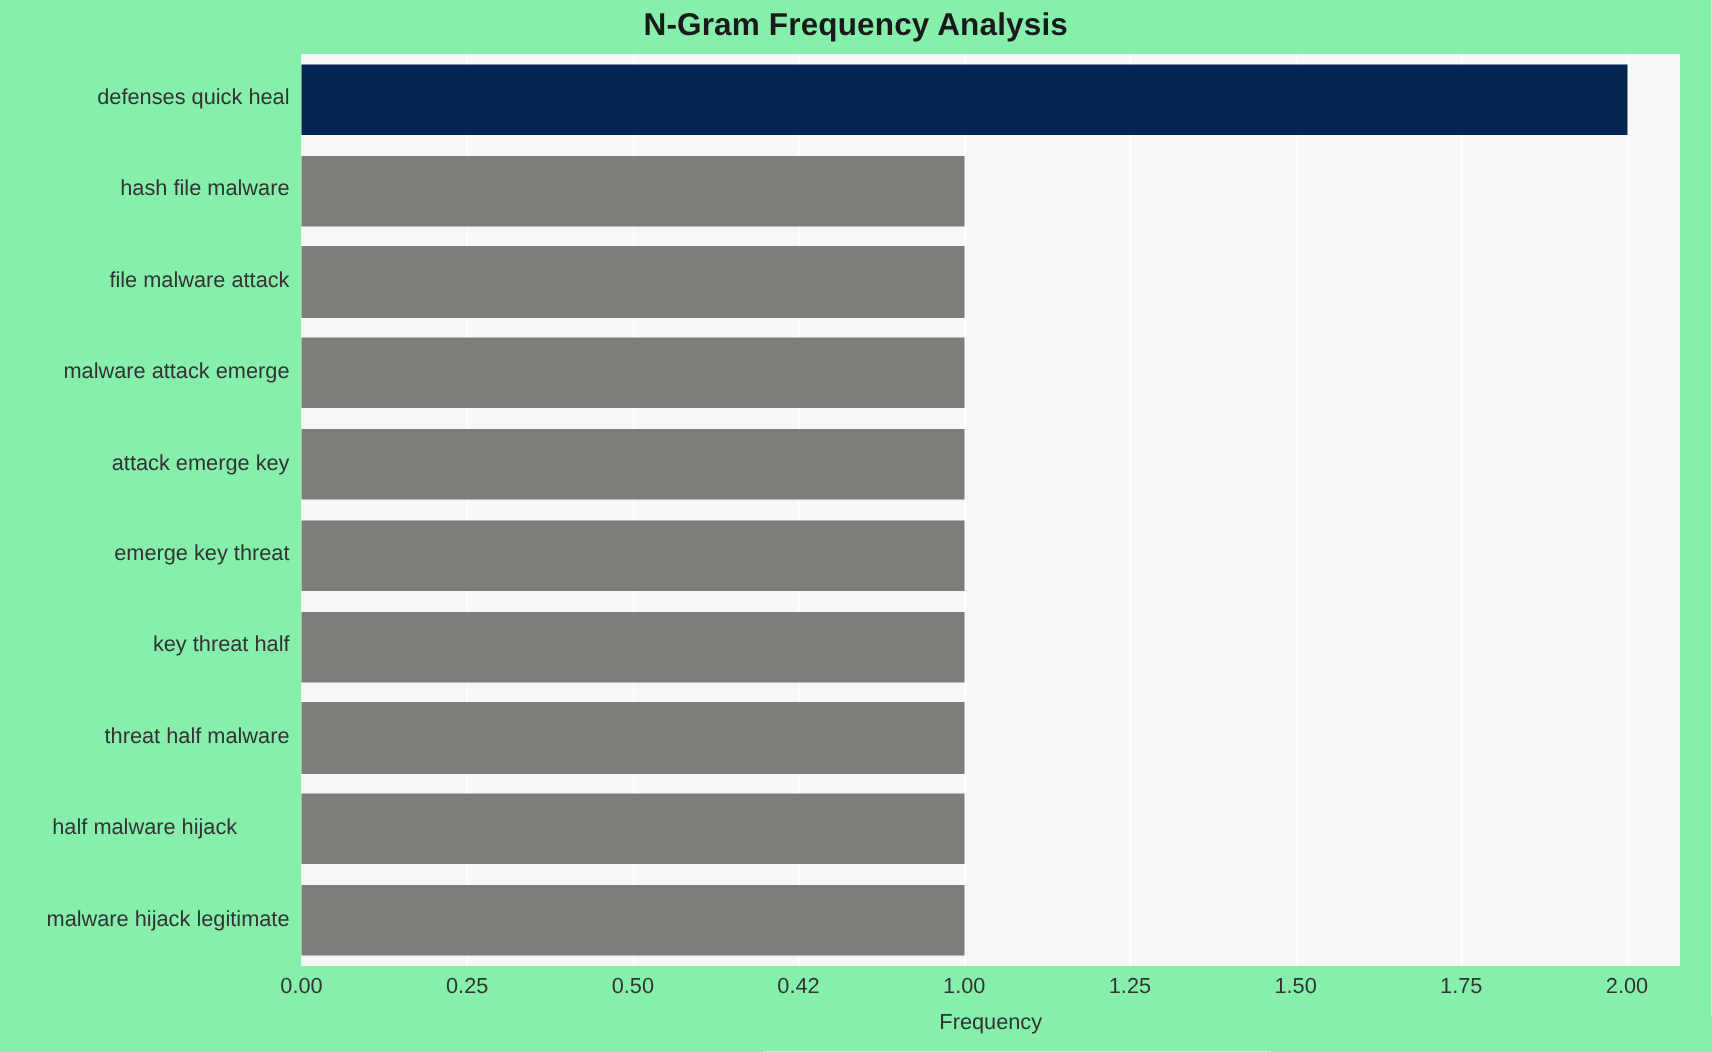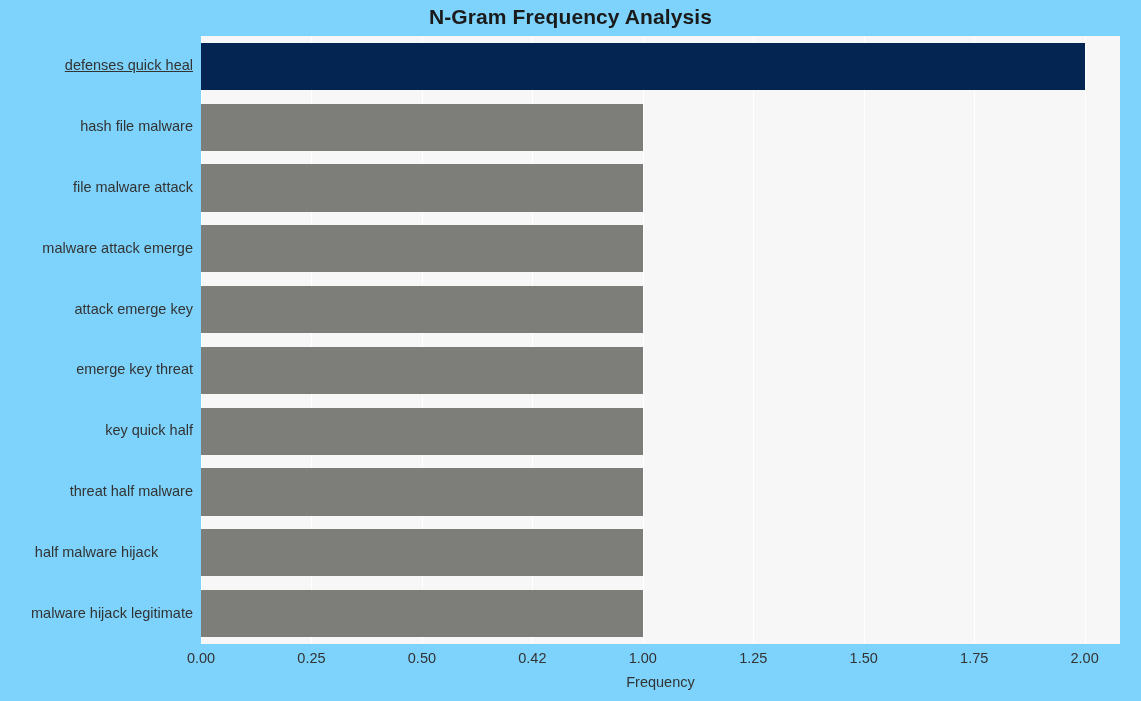--- a/index.html
+++ b/index.html
@@ -18,7 +18,7 @@
     position: relative;
     width: 1141px;
     height: 701px;
-    background: #7dd3fc;
+    background: #86efac;
   }
 
   

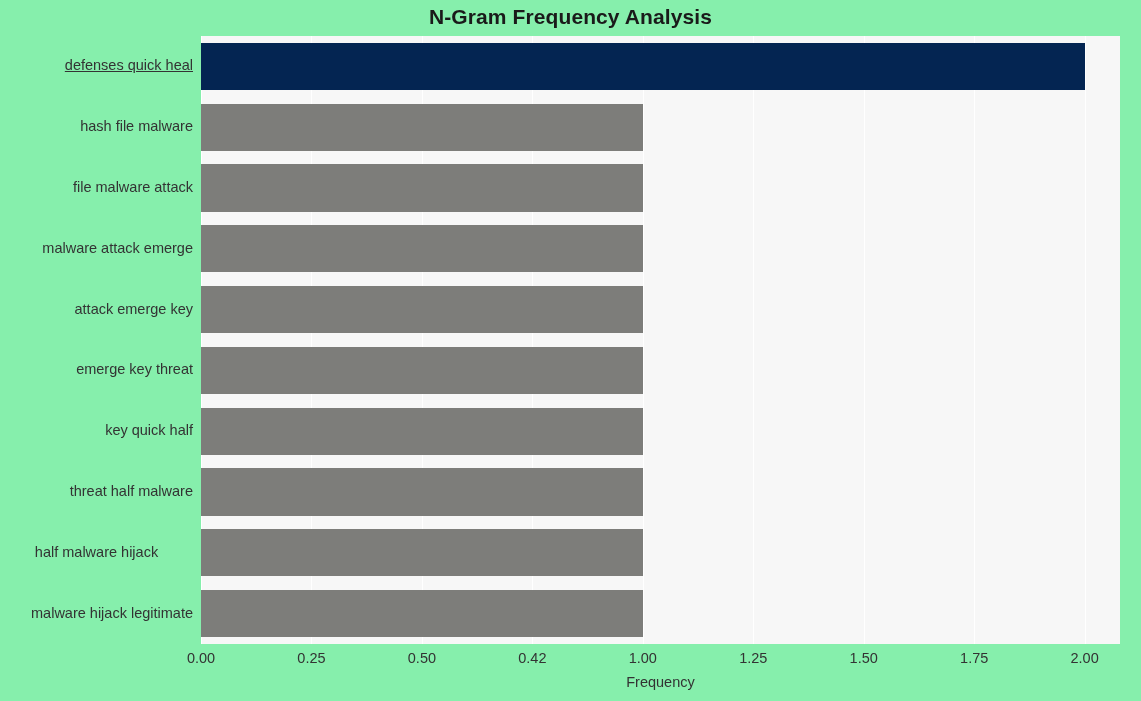--- a/index.html
+++ b/index.html
@@ -171,7 +171,7 @@
   </div>
 
   <div id="y-axis-labels">
-      <div class="y-tick-label" style="top: 21.4px; text-decoration: underline;">defenses quick heal</div>
+      <div class="y-tick-label" style="top: 21.4px;">defenses quick heal</div>
       <div class="y-tick-label" style="top: 82.2px;">hash file malware</div>
       <div class="y-tick-label" style="top: 143px;">file malware attack</div>
       <div class="y-tick-label" style="top: 203.8px;">malware attack emerge</div>

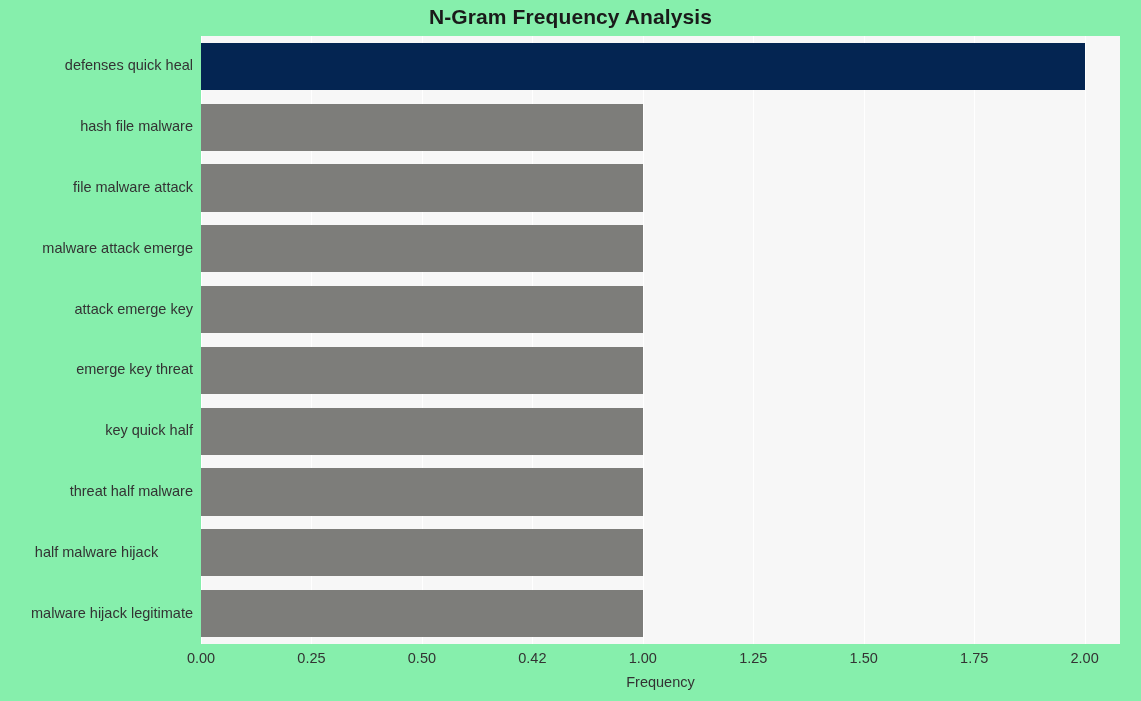--- a/index.html
+++ b/index.html
@@ -177,7 +177,7 @@
       <div class="y-tick-label" style="top: 203.8px;">malware attack emerge</div>
       <div class="y-tick-label" style="top: 264.6px;">attack emerge key</div>
       <div class="y-tick-label" style="top: 325.4px;">emerge key threat</div>
-      <div class="y-tick-label" style="top: 386.2px;">key quick half</div>
+      <div class="y-tick-label" style="top: 386.2px;">key threat half</div>
       <div class="y-tick-label" style="top: 447px; margin-left: 36px;">threat half malware</div>
       <div class="y-tick-label" style="top: 507.8px; text-align: center;">half malware hijack</div>
       <div class="y-tick-label" style="top: 568.6px;">malware hijack legitimate</div>

